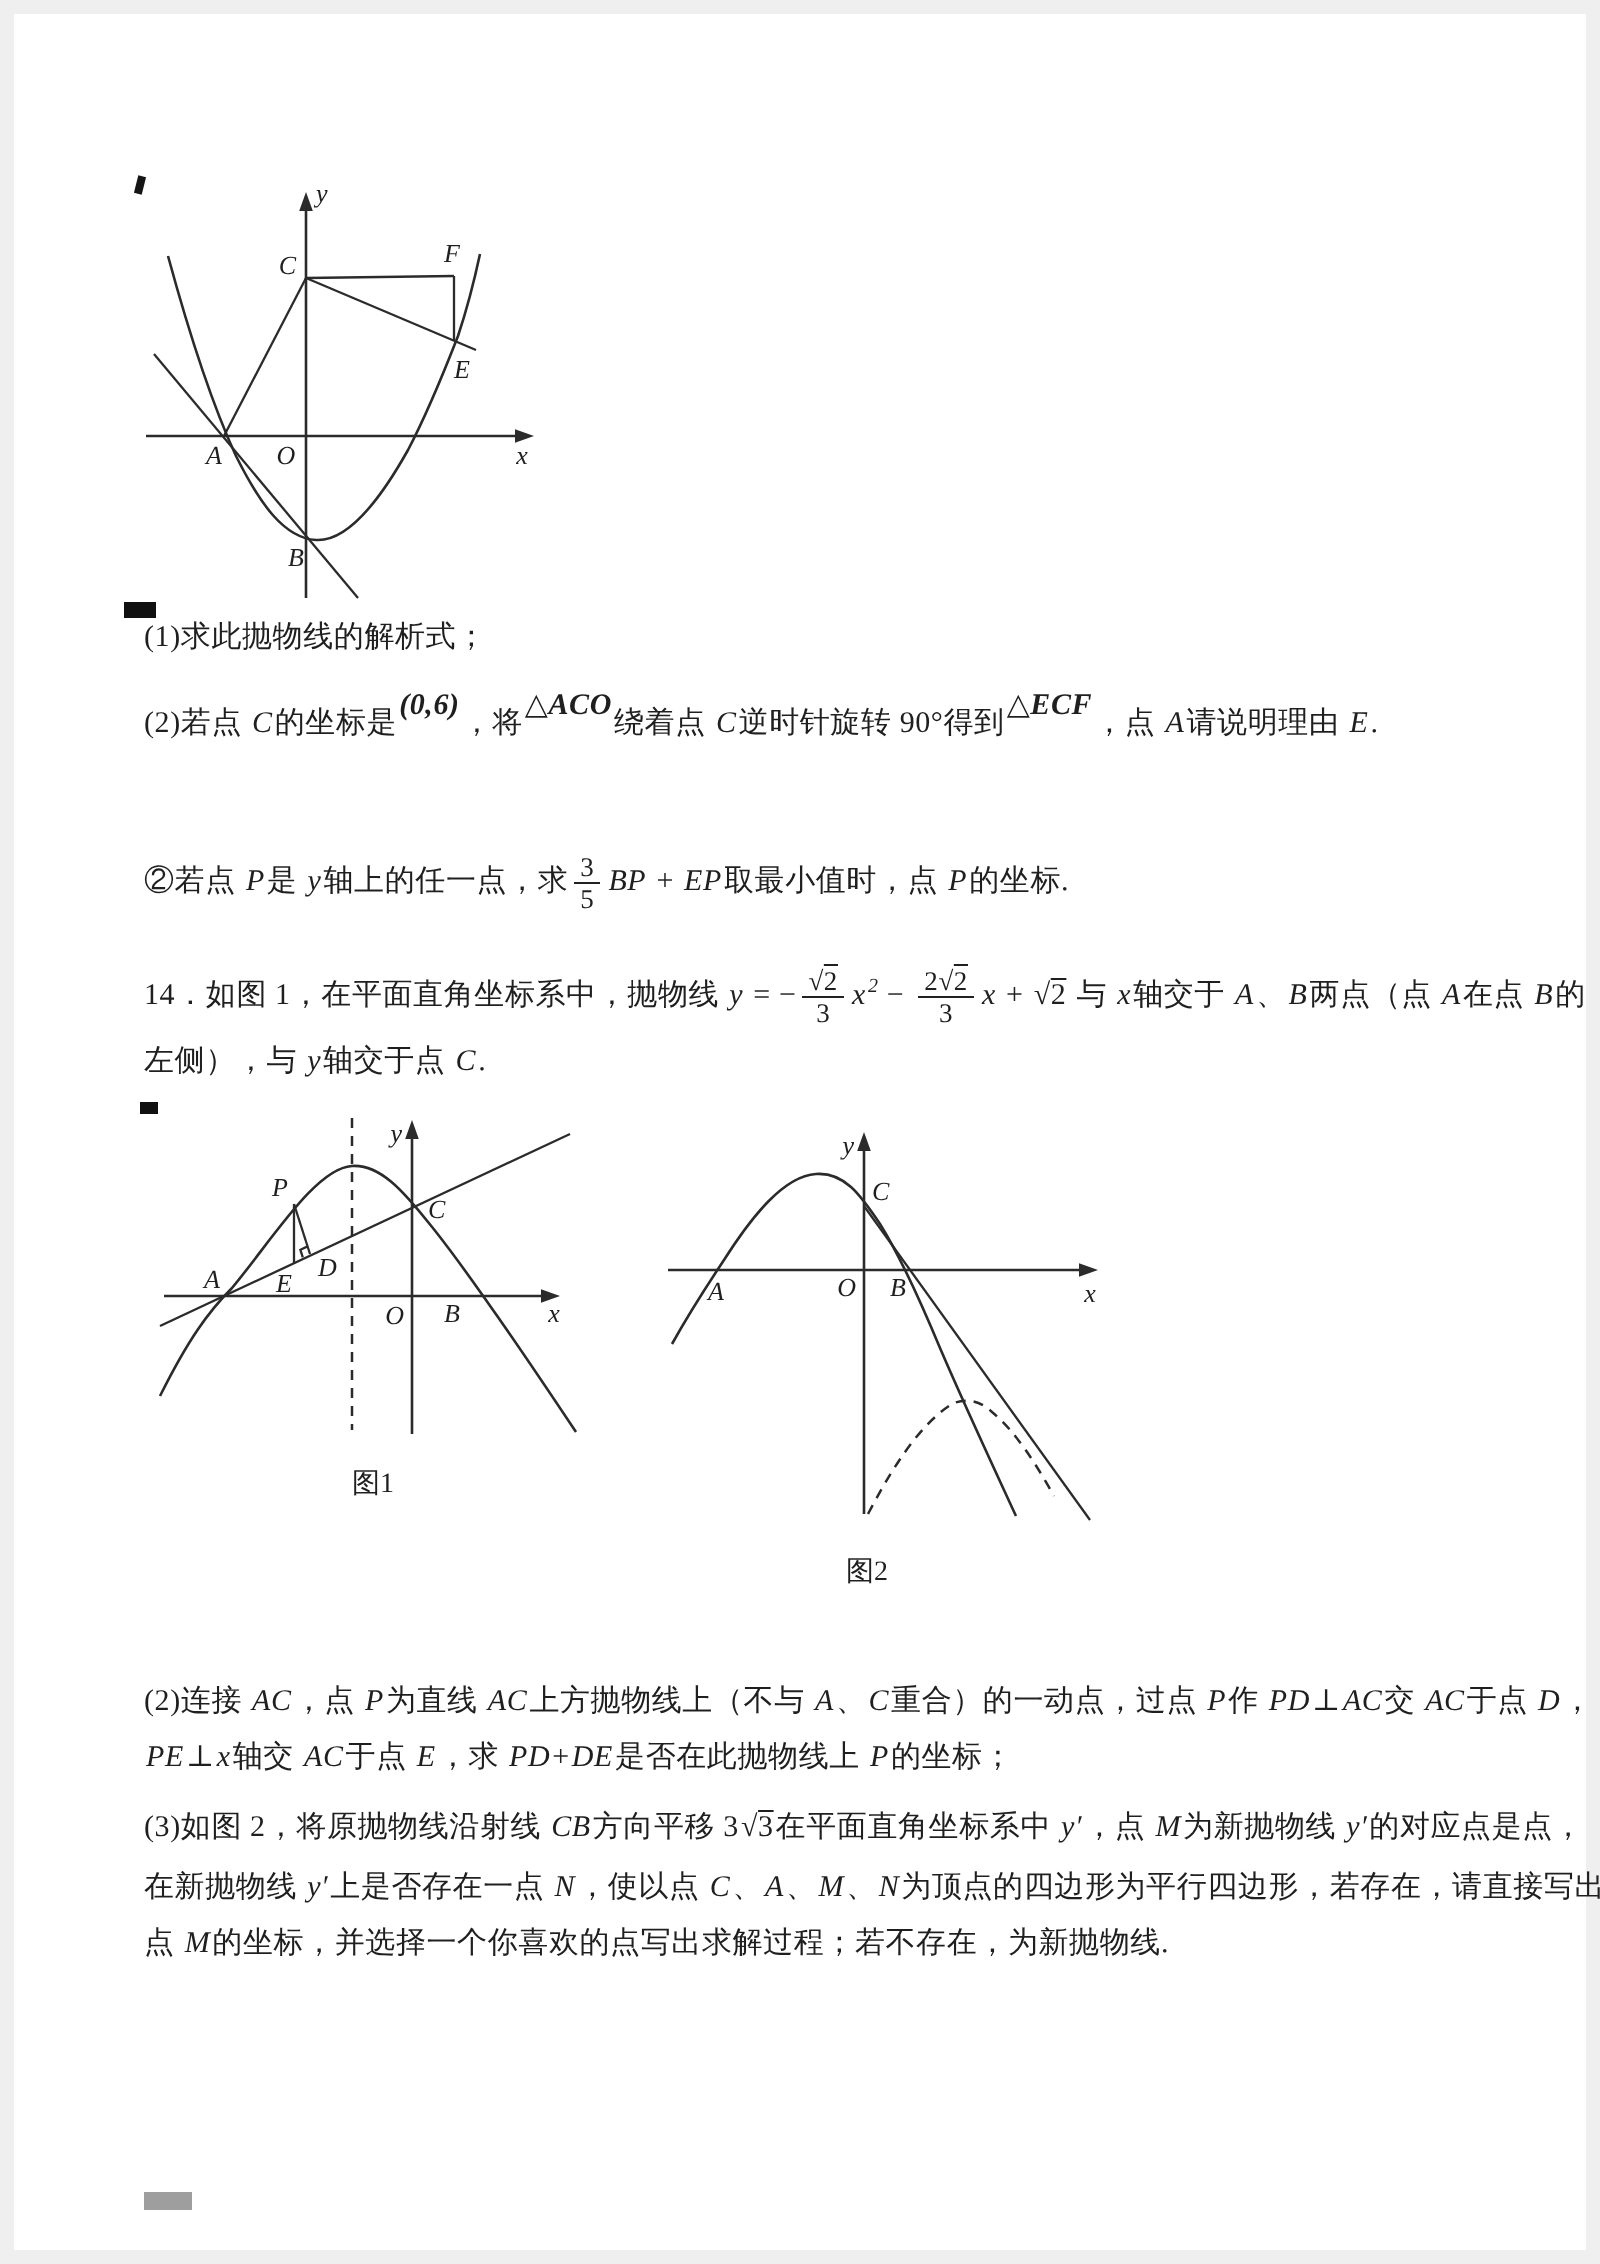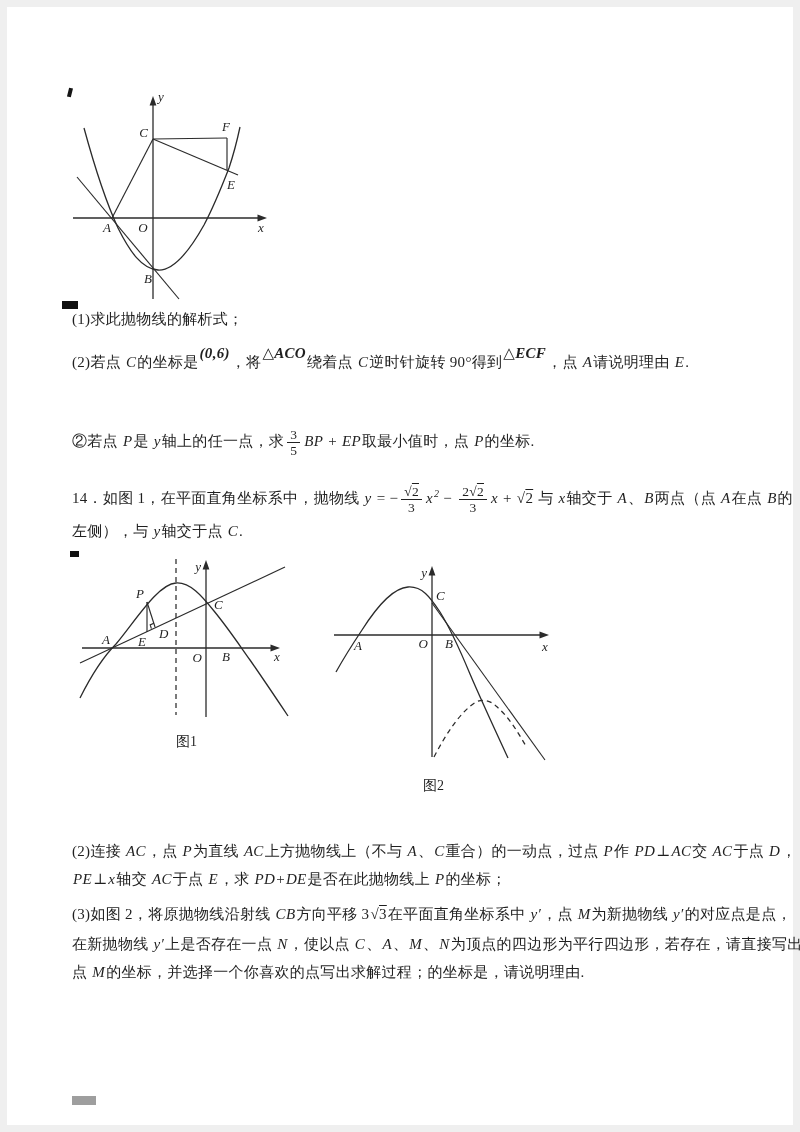--- a/index.html
+++ b/index.html
@@ -103,7 +103,7 @@
   <div class="tl" style="top:868px"><span class="i">PE</span><span>⊥</span><span class="i">x</span><span>轴交 </span><span class="i">AC</span><span>于点 </span><span class="i">E</span><span>，求 </span><span class="i">PD</span><span>+</span><span class="i">DE</span><span>是否在此抛物线上 </span><span class="i">P</span><span>的坐标；</span></div>
   <div class="tl" style="top:903px"><span>(3)如图 2，将原抛物线沿射线 </span><span class="i">CB</span><span>方向平移 3</span><span class="radw"><span>√</span><span class="ovl">3</span></span><span>在平面直角坐标系中 </span><span class="i">y′</span><span>，点 </span><span class="i">M</span><span>为新抛物线 </span><span class="i">y′</span><span>的对应点是点，</span></div>
   <div class="tl" style="top:933px"><span>在新抛物线 </span><span class="i">y′</span><span>上是否存在一点 </span><span class="i">N</span><span>，使以点 </span><span class="i">C</span><span>、</span><span class="i">A</span><span>、</span><span class="i">M</span><span>、</span><span class="i">N</span><span>为顶点的四边形为平行四边形，若存在，请直接写出</span></div>
-  <div class="tl" style="top:961px"><span>点 </span><span class="i">M</span><span>的坐标，并选择一个你喜欢的点写出求解过程；的坐标是，请说明理由.</span></div>
+  <div class="tl" style="top:961px"><span>点 </span><span class="i">M</span><span>的坐标，并选择一个你喜欢的点写出求解过程；若不存在，为新抛物线.</span></div>
 
   <div class="mark" style="left:68px;top:88px;width:4px;height:9px;background:#151515;transform:rotate(14deg)"></div>
   <div class="mark" style="left:62px;top:301px;width:16px;height:8px;background:#101010"></div>

